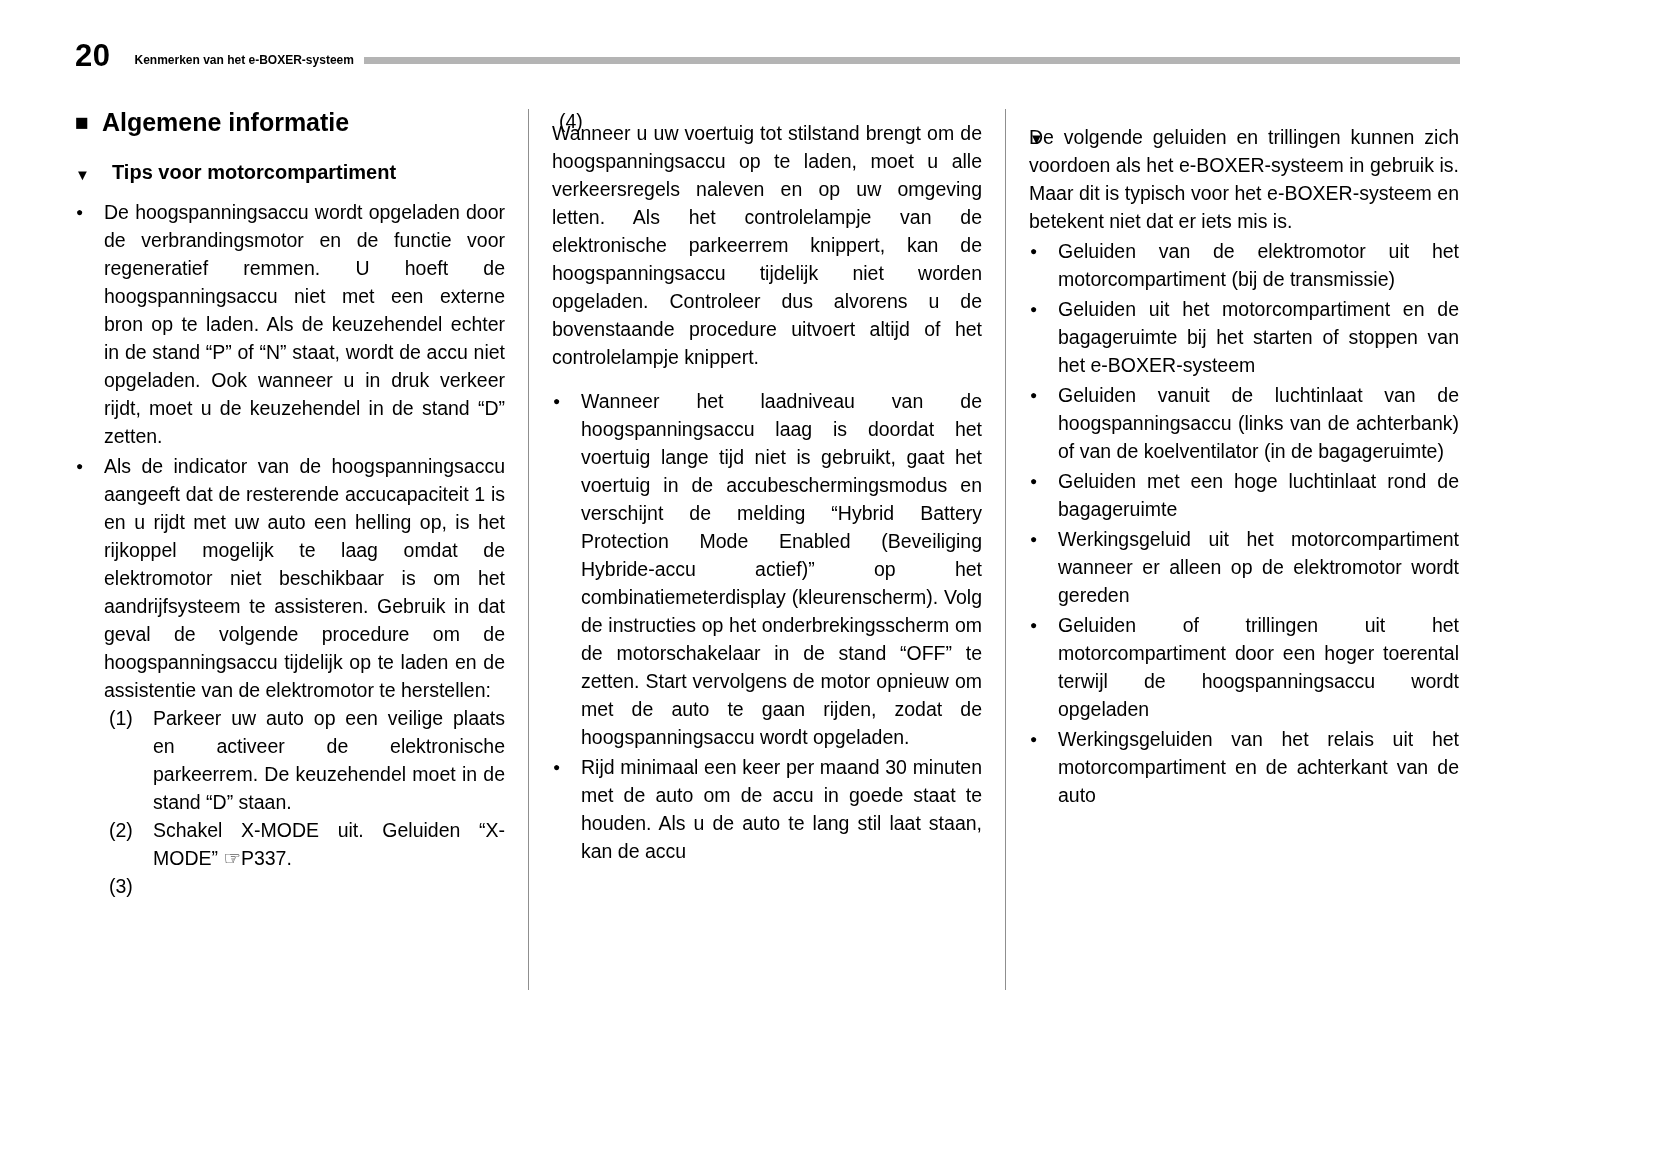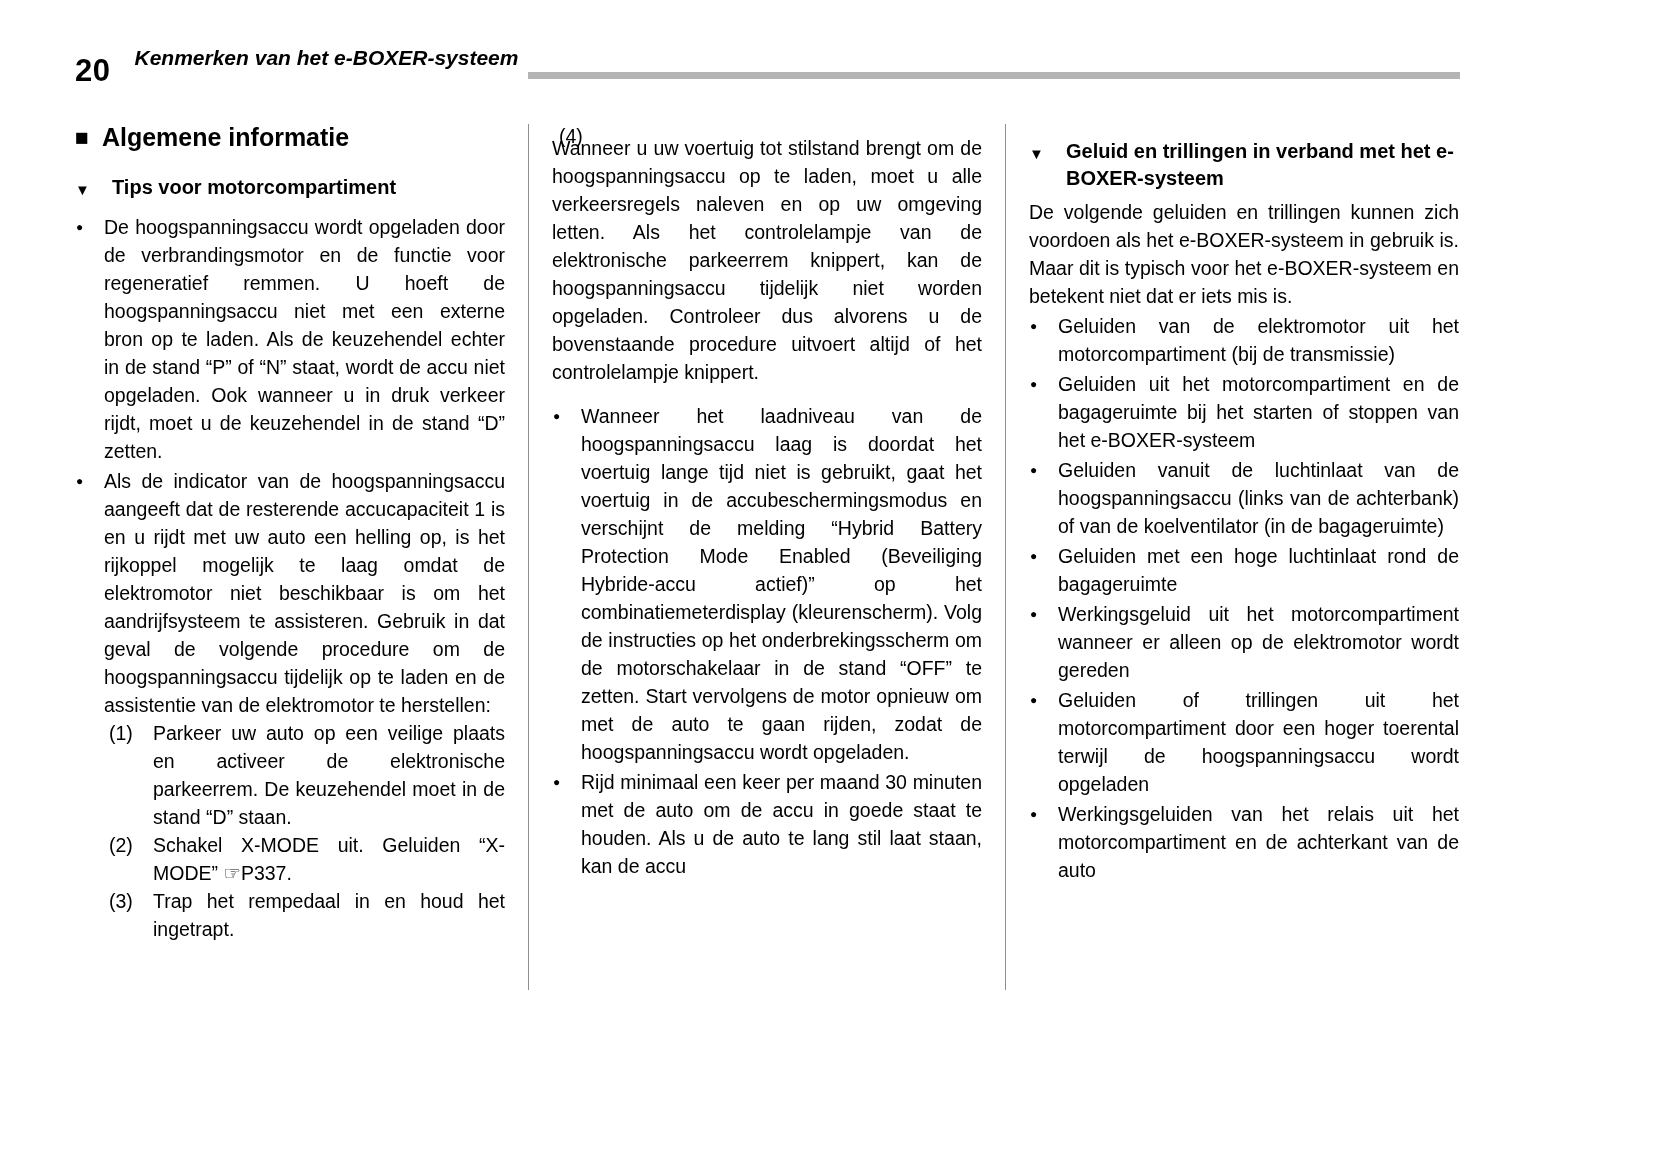--- a/index.html
+++ b/index.html
@@ -13,7 +13,7 @@
   .page {
     position: relative;
     width: 1653px; height: 990px;
-    padding: 50px 193px 0 75px;
+    padding: 35px 193px 0 75px;
     background: #fff;
     overflow: hidden;
   }

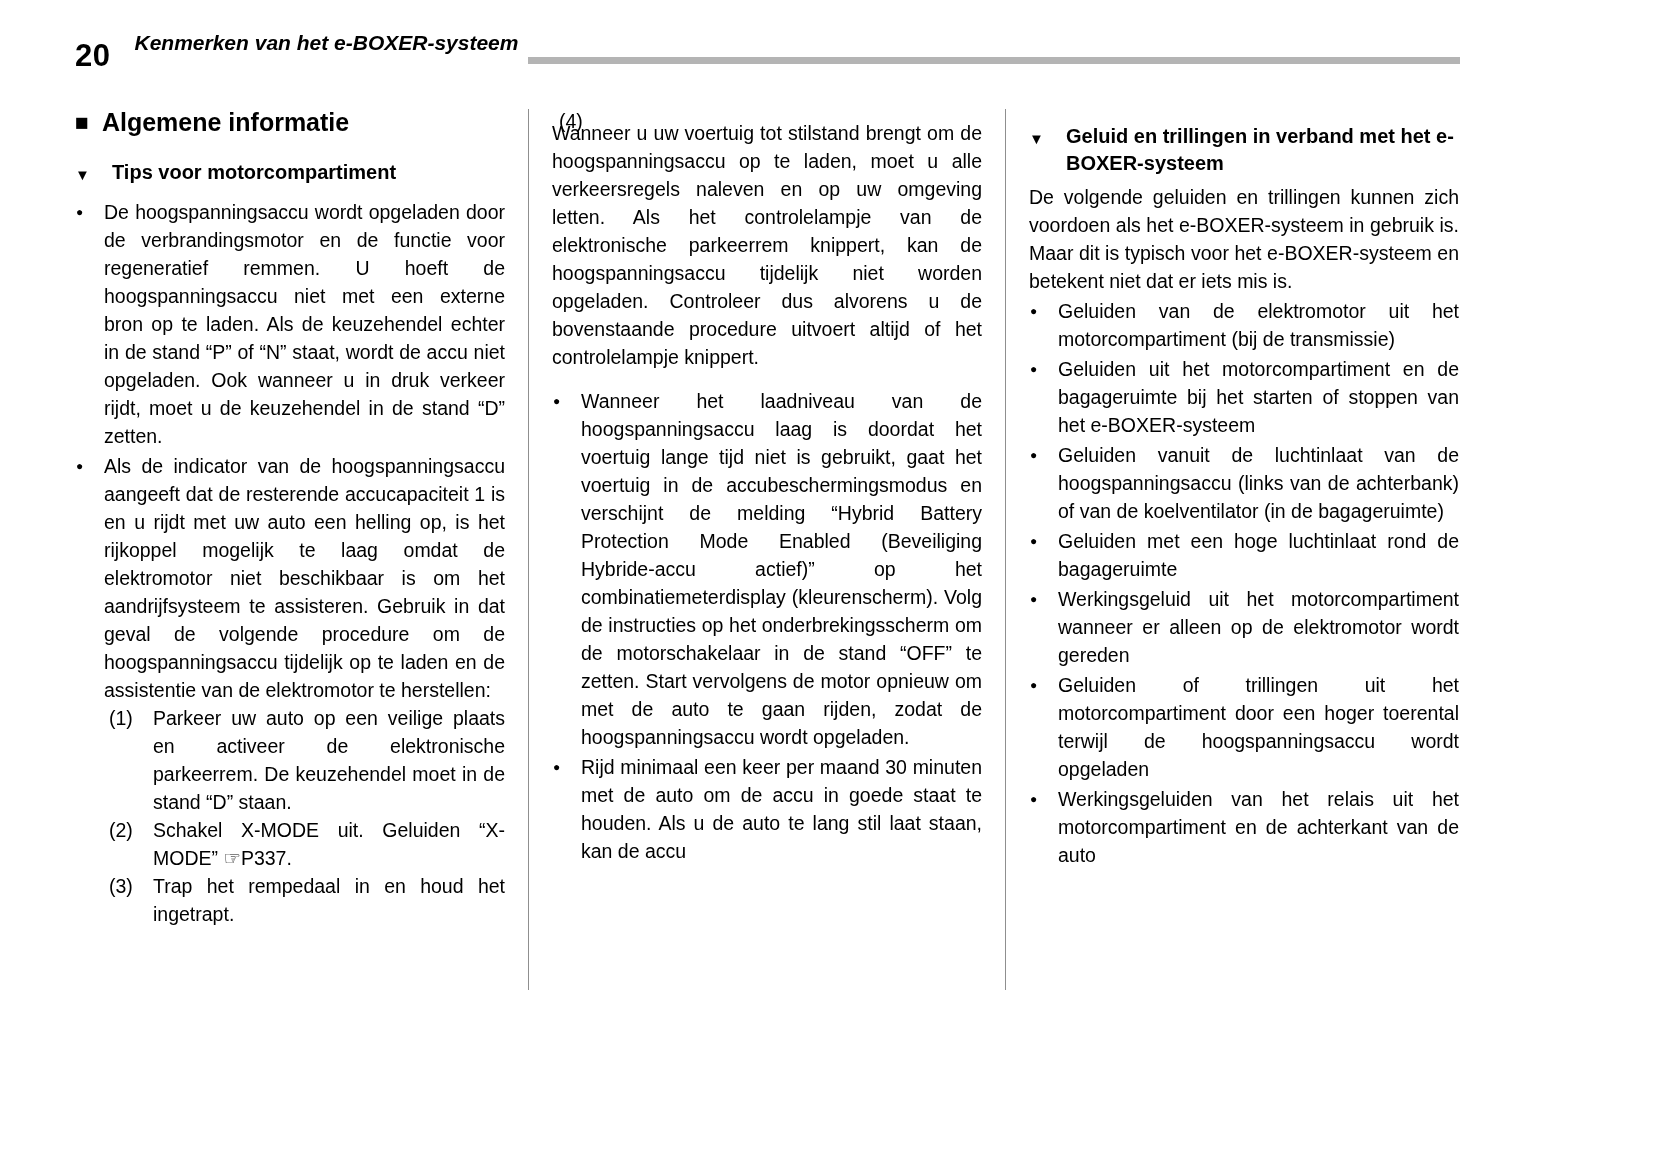--- a/index.html
+++ b/index.html
@@ -20,7 +20,7 @@
   
   .header { display: flex; align-items: flex-end; height: 36px; }
   .pagenum { font-size: 31px; font-weight: bold; line-height: 1; letter-spacing: 0.5px; }
-  .htitle  { font-size: 21px; font-weight: bold; font-style: italic; margin: 0 10px 16px 24px; white-space: nowrap; }
+  .htitle  { font-size: 12px; font-weight: bold; margin: 0 10px 4px 24px; white-space: nowrap; }
   .hbar    { flex: 1; height: 7px; background: #b4b4b4; margin-bottom: 7px; }
   
   .cols { display: flex; margin-top: 36px; align-items: flex-start; }

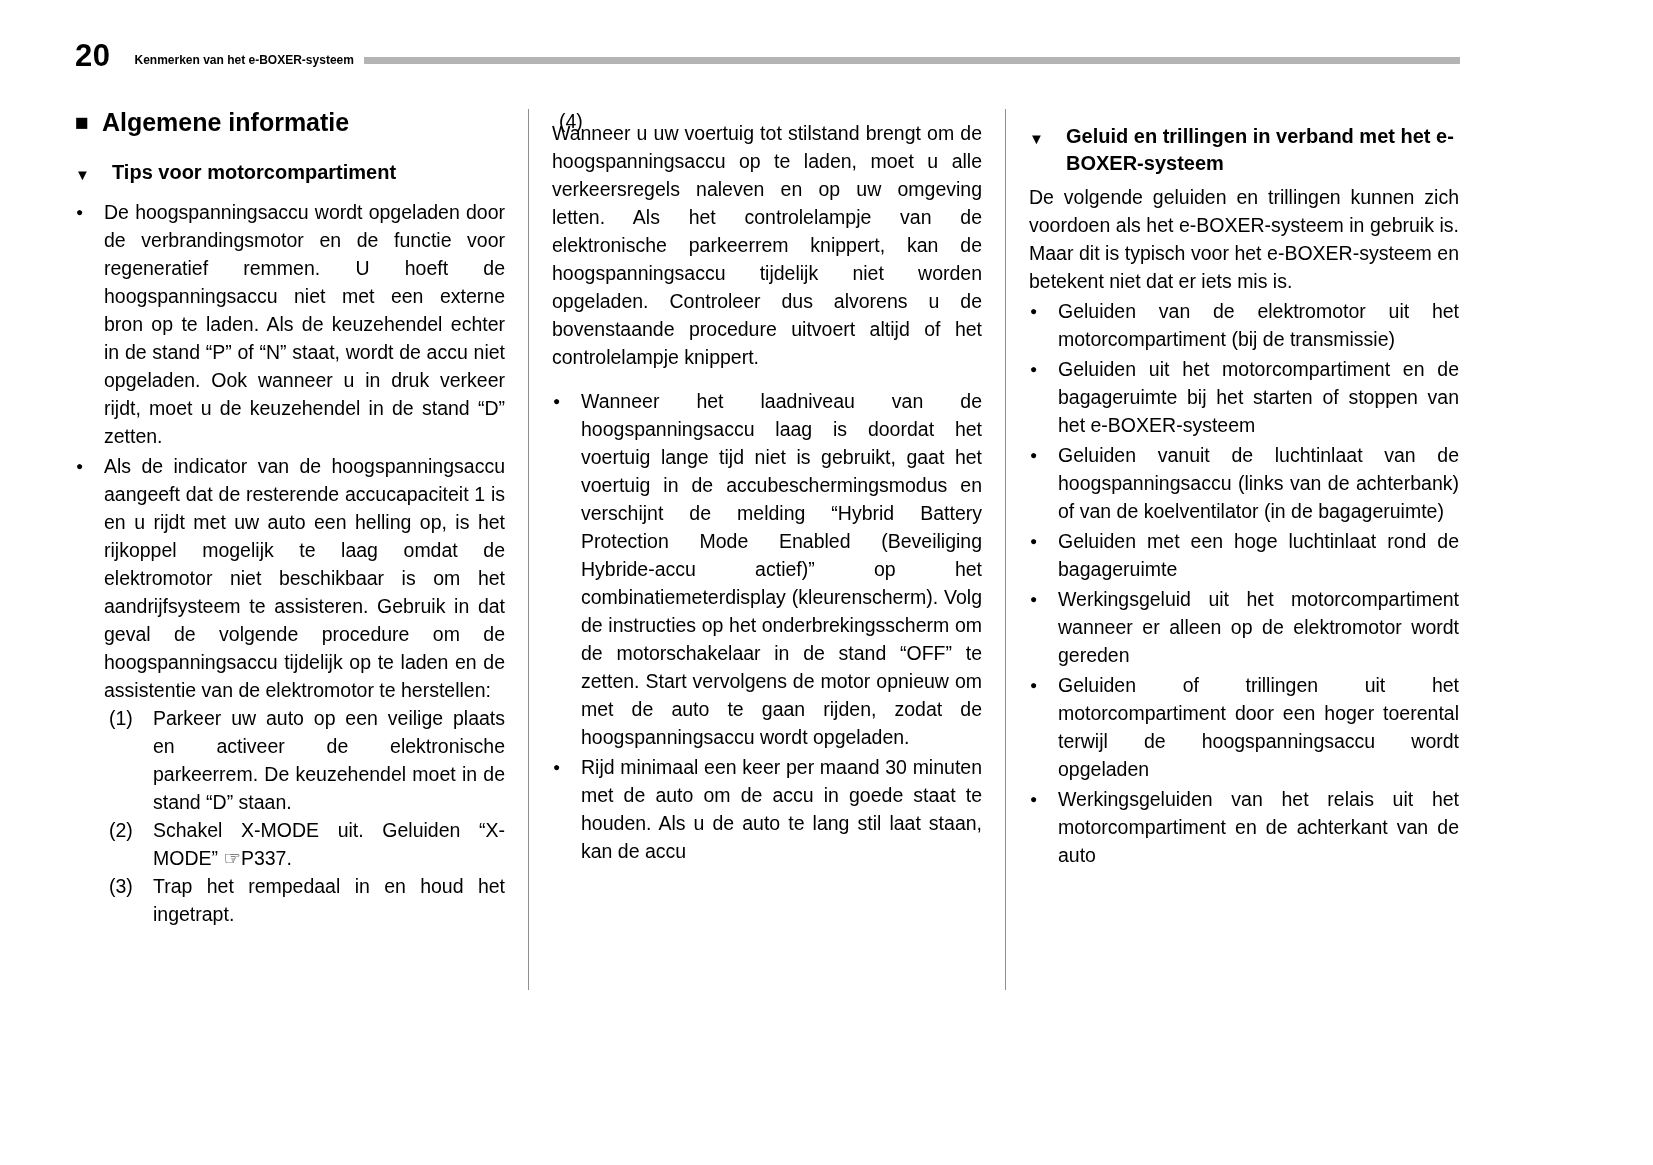--- a/index.html
+++ b/index.html
@@ -122,7 +122,6 @@
 
       <div class="sub mt16 mb6">
         <span class="tri">▼</span>
-        <span>Geluid en trillingen in verband met het e-BOXER-systeem</span>
       </div>
 
       <p>De volgende geluiden en trillingen kunnen zich voordoen als het e-BOXER-systeem in gebruik is. Maar dit is typisch voor het e-BOXER-systeem en betekent niet dat er iets mis is.</p>

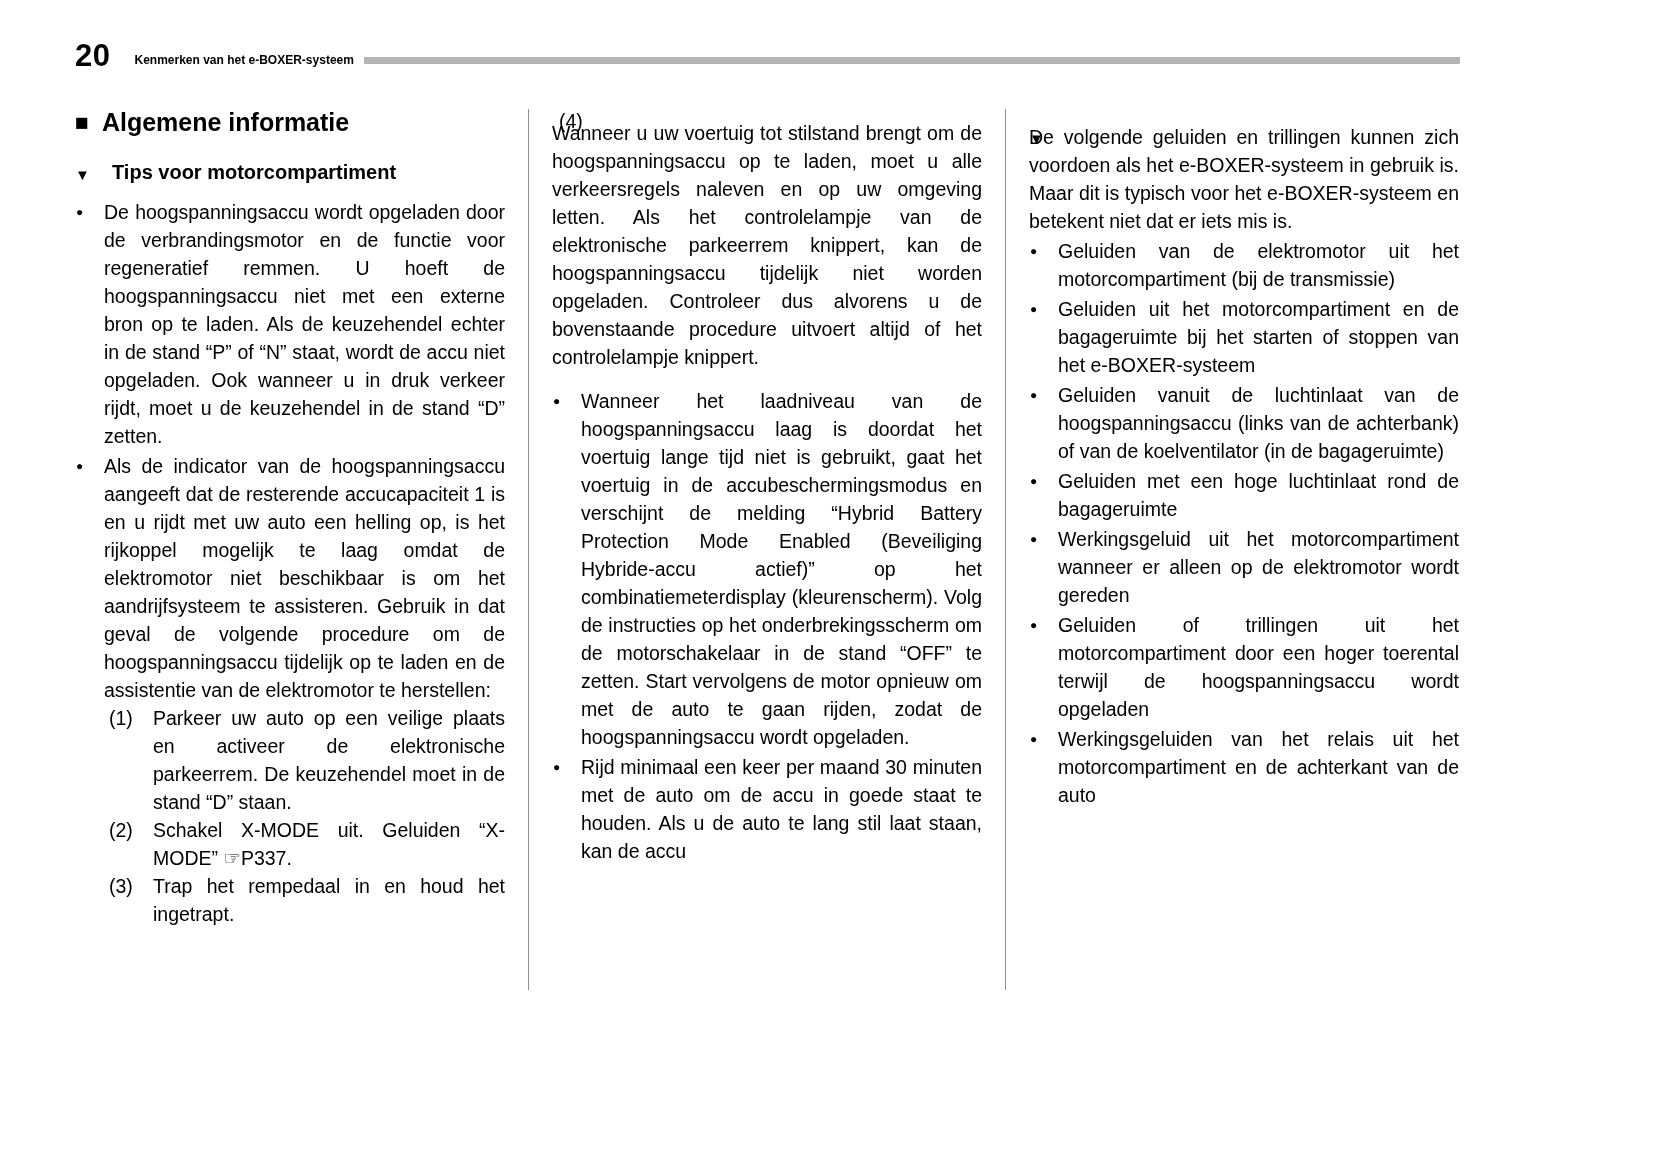--- a/index.html
+++ b/index.html
@@ -89,7 +89,6 @@
         </div>
         <div class="num">
           <span class="nlabel">(3)</span>
-          <div>Trap het rempedaal in en houd het ingetrapt.</div>
         </div>
       </div>
     </section>

